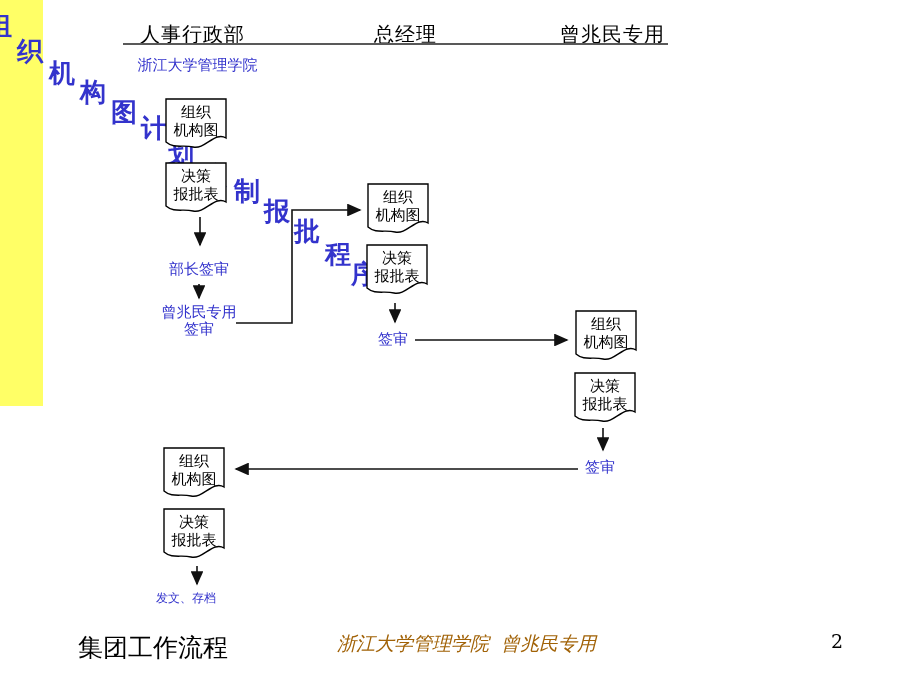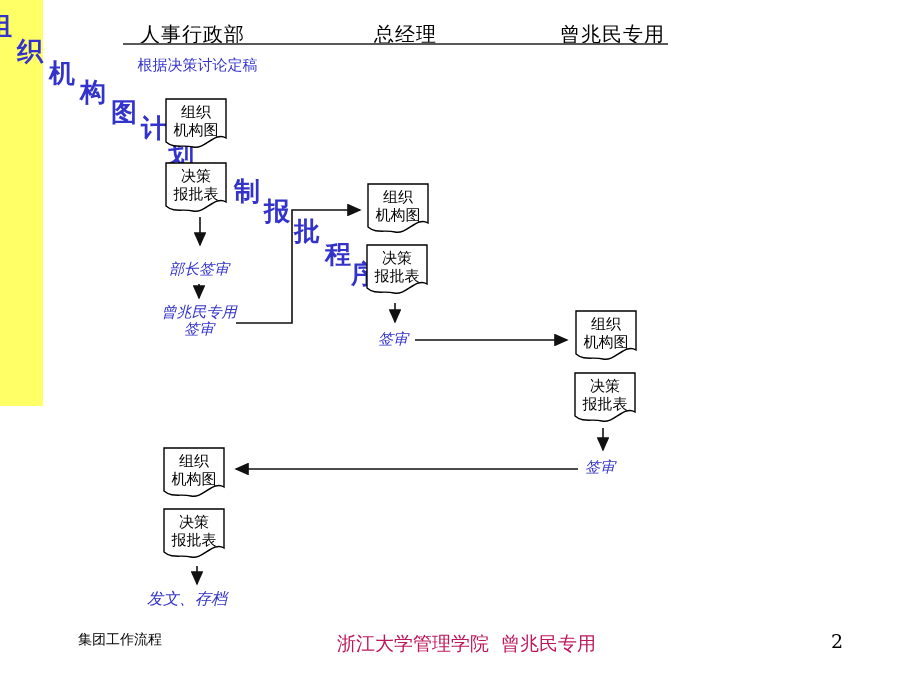--- a/index.html
+++ b/index.html
@@ -74,7 +74,7 @@
   <div class="hdr-line"></div>
 
   <div class="annotation">
-    <div>根据决策讨论定稿</div>
+    <div>浙江大学管理学院</div>
   </div>
 
   <div class="doc" style="left:165px;top:98px">

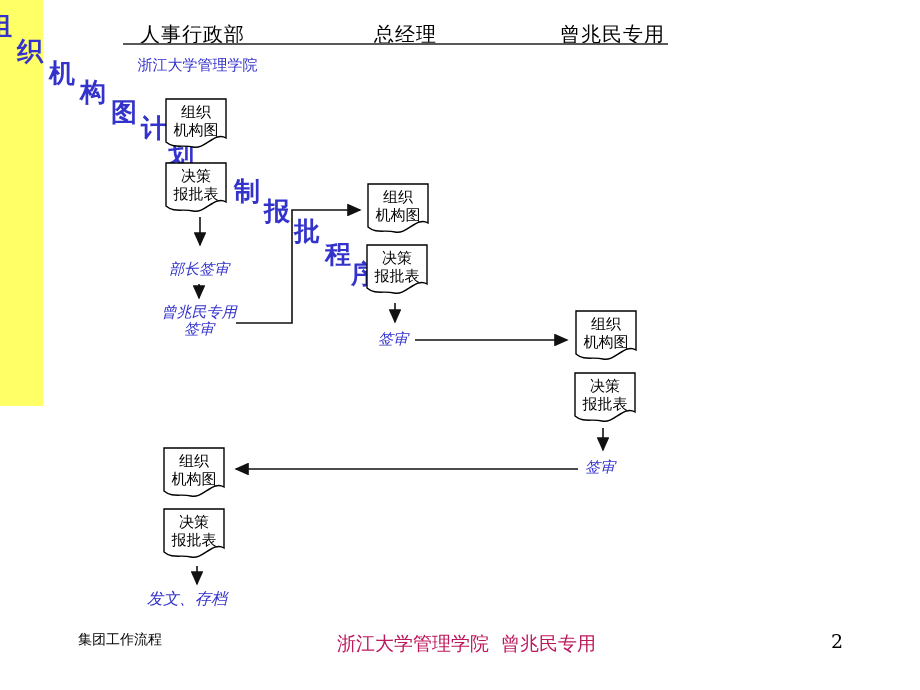--- a/index.html
+++ b/index.html
@@ -40,7 +40,7 @@
   }
   .flow-label{
     position:absolute;color:#3333cc;font-size:15px;
-    text-align:center;line-height:17px;white-space:nowrap;font-style:italic;
+    text-align:center;line-height:17px;white-space:nowrap;
   }
   .arrow-layer{position:absolute;left:0;top:0;pointer-events:none;}
   .footer-left{position:absolute;left:78px;top:631px;font-size:14px;color:#000;}

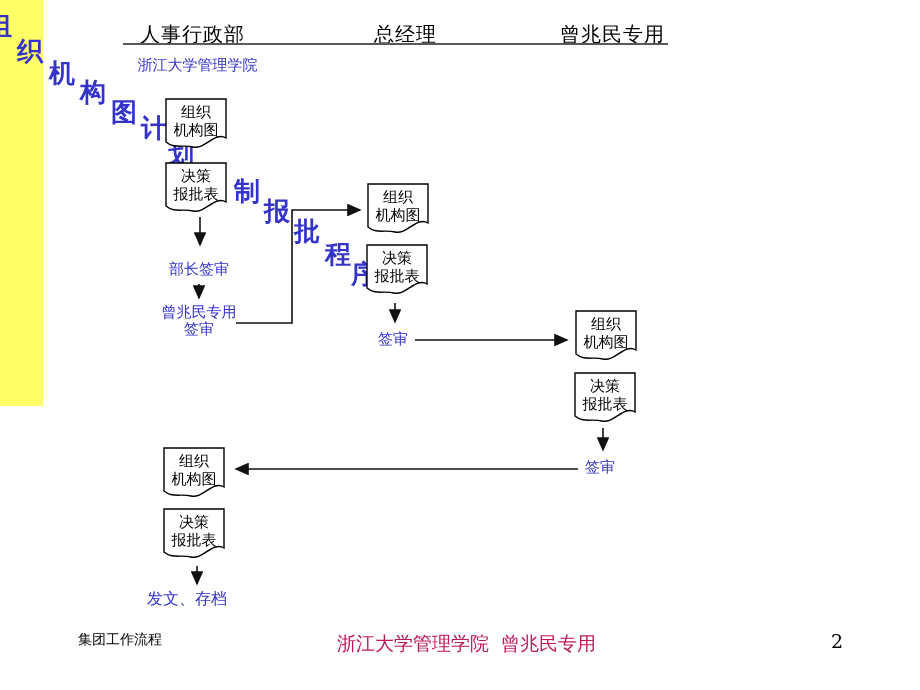--- a/index.html
+++ b/index.html
@@ -173,7 +173,7 @@
   </div>
   <div class="flow-label" style="left:378px;top:331px">签审</div>
   <div class="flow-label" style="left:585px;top:459px">签审</div>
-  <div class="flow-label" style="left:147px;top:590px;font-size:16px">发文、存档</div>
+  <div class="flow-label" style="left:156px;top:590px;font-size:12px">发文、存档</div>
 
   <div class="footer-left">集团工作流程</div>
   <div class="footer-center" style="color: #be185d;">浙江大学管理学院  曾兆民专用</div>

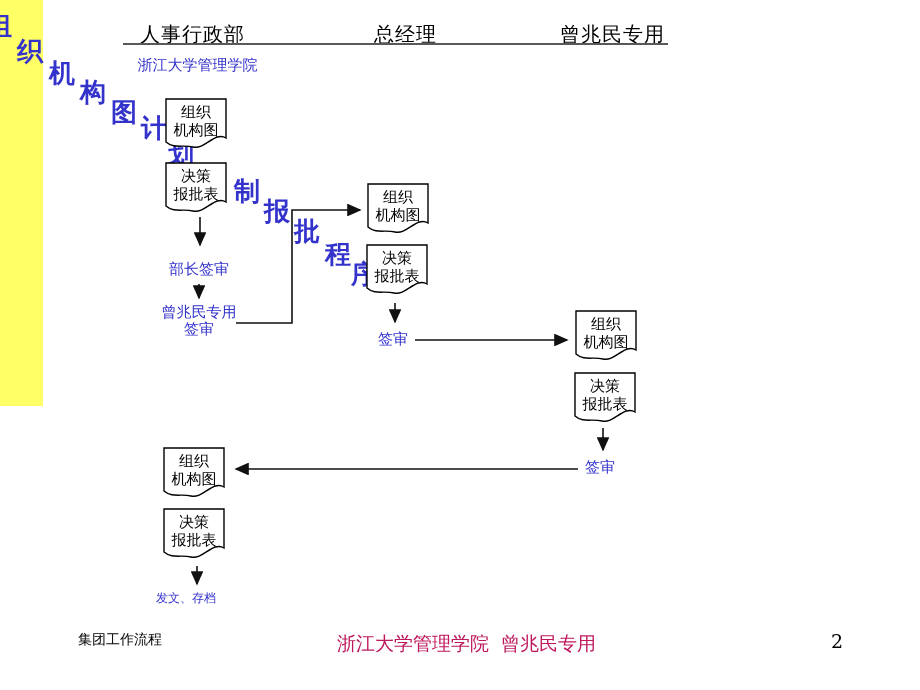--- a/index.html
+++ b/index.html
@@ -43,7 +43,7 @@
     text-align:center;line-height:17px;white-space:nowrap;
   }
   .arrow-layer{position:absolute;left:0;top:0;pointer-events:none;}
-  .footer-left{position:absolute;left:78px;top:631px;font-size:14px;color:#000;}
+  .footer-left{position:absolute;left:78px;top:631px;font-size:25px;color:#000;}
   .footer-center{position:absolute;left:337px;top:631px;font-size:19px;color:#3366cc;white-space:pre;}
   .footer-page{position:absolute;left:831px;top:630px;font-size:19px;color:#000;}
 </style>

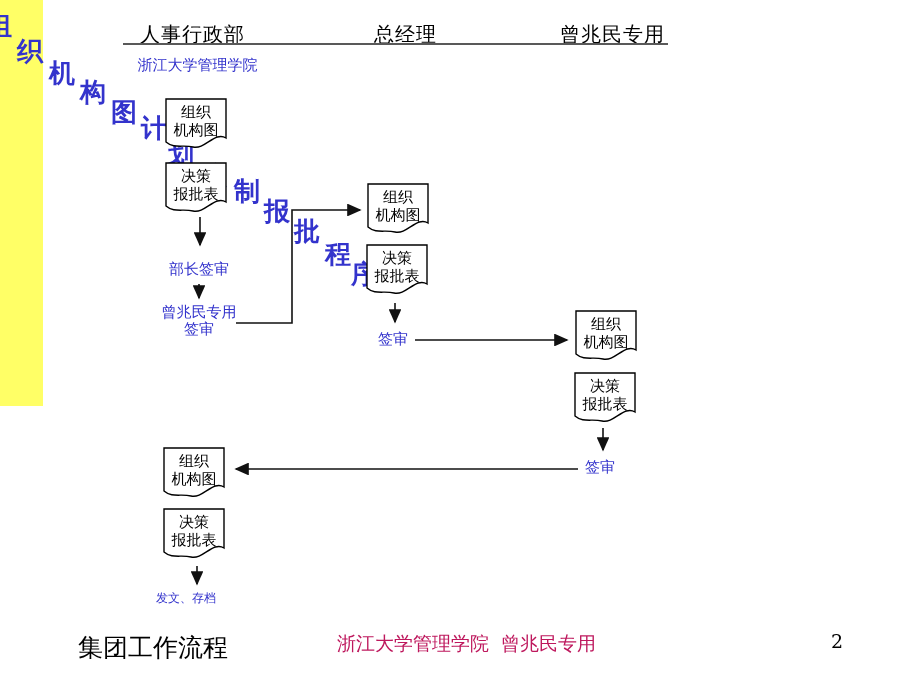--- a/index.html
+++ b/index.html
@@ -176,7 +176,7 @@
   <div class="flow-label" style="left:156px;top:590px;font-size:12px">发文、存档</div>
 
   <div class="footer-left">集团工作流程</div>
-  <div class="footer-center" style="color: #be185d;">浙江大学管理学院  曾兆民专用</div>
+  <div class="footer-center" style="color: #a16207; font-style: italic;">浙江大学管理学院  曾兆民专用</div>
   <div class="footer-page">2</div>
 
 </div>

